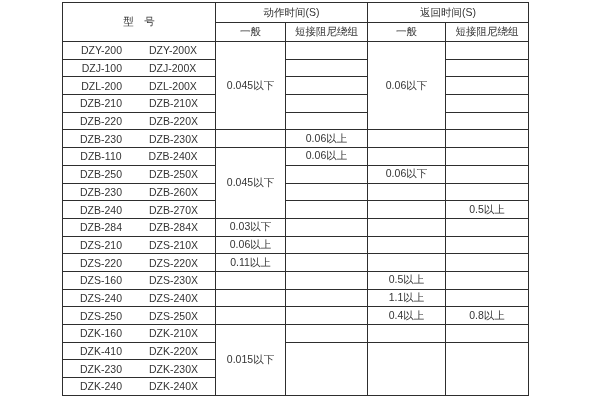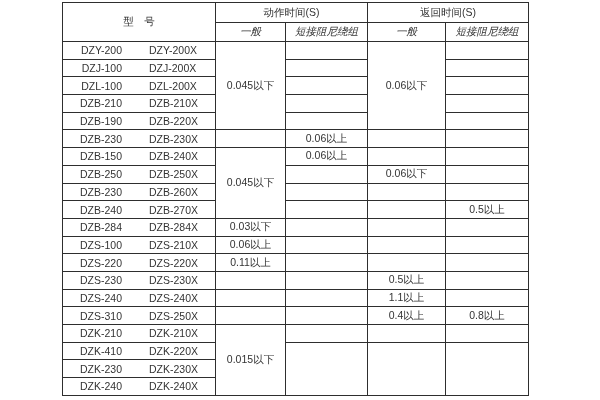--- a/index.html
+++ b/index.html
@@ -23,7 +23,7 @@
     padding:0;overflow:hidden;white-space:nowrap;
   }
   thead tr.h1{height:20px;}
-  thead tr.h2{height:19px;font-style:italic;}
+  thead tr.h2{height:19px;}
   tbody tr{height:17.7px;}
   .model-pair{display:flex;justify-content:center;gap:27px;}
 </style>

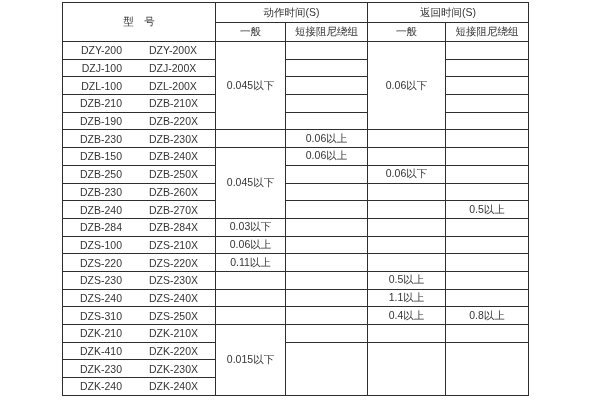--- a/index.html
+++ b/index.html
@@ -78,7 +78,7 @@
     <tr>
       <td>
             <div class="model-pair">
-              <span>DZL-100</span>
+              <span>DZL-200</span>
               <span>DZL-200X</span>
             </div>
           </td>

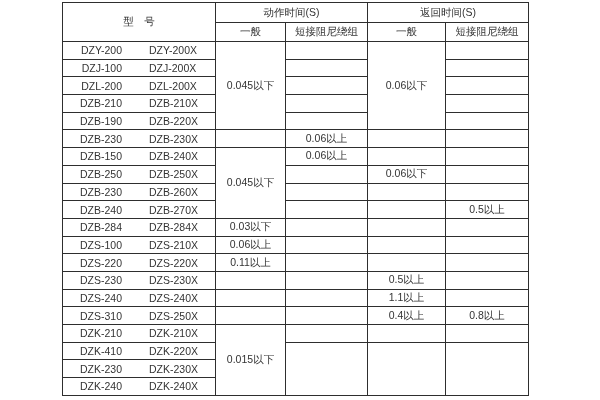--- a/index.html
+++ b/index.html
@@ -98,7 +98,7 @@
     <tr>
       <td>
             <div class="model-pair">
-              <span>DZB-190</span>
+              <span>DZB-220</span>
               <span>DZB-220X</span>
             </div>
           </td>

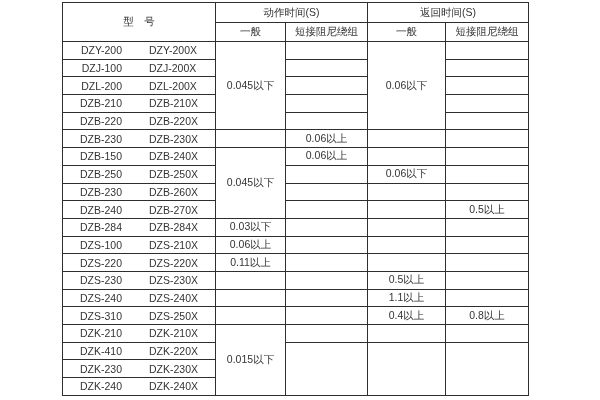--- a/index.html
+++ b/index.html
@@ -120,7 +120,7 @@
     <tr>
       <td>
             <div class="model-pair">
-              <span>DZB-150</span>
+              <span>DZB-110</span>
               <span>DZB-240X</span>
             </div>
           </td>

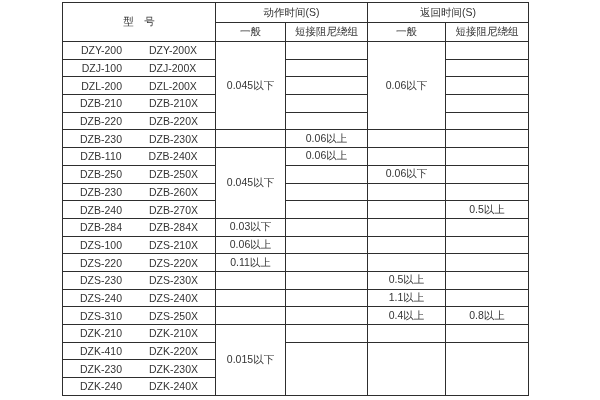--- a/index.html
+++ b/index.html
@@ -177,7 +177,7 @@
     <tr>
       <td>
             <div class="model-pair">
-              <span>DZS-100</span>
+              <span>DZS-210</span>
               <span>DZS-210X</span>
             </div>
           </td>

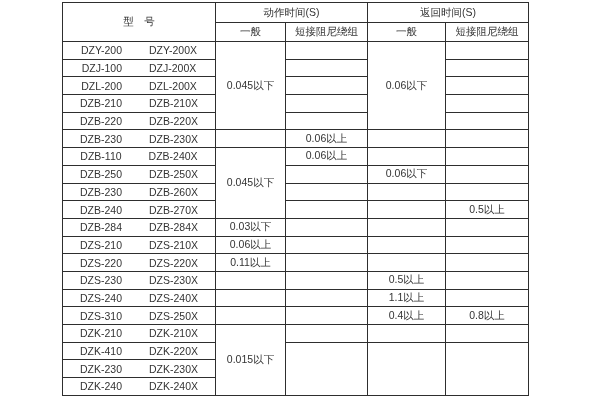--- a/index.html
+++ b/index.html
@@ -201,7 +201,7 @@
     <tr>
       <td>
             <div class="model-pair">
-              <span>DZS-230</span>
+              <span>DZS-160</span>
               <span>DZS-230X</span>
             </div>
           </td>

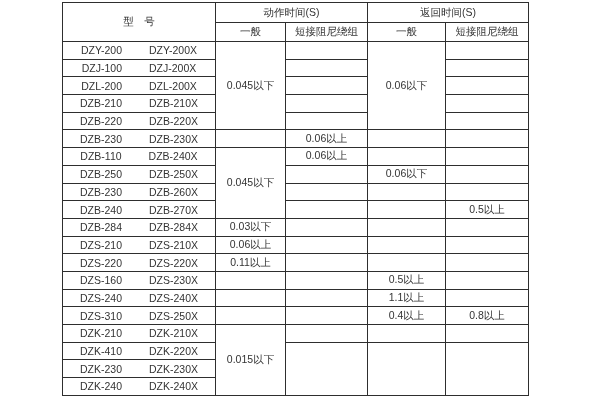--- a/index.html
+++ b/index.html
@@ -225,7 +225,7 @@
     <tr>
       <td>
             <div class="model-pair">
-              <span>DZS-310</span>
+              <span>DZS-250</span>
               <span>DZS-250X</span>
             </div>
           </td>

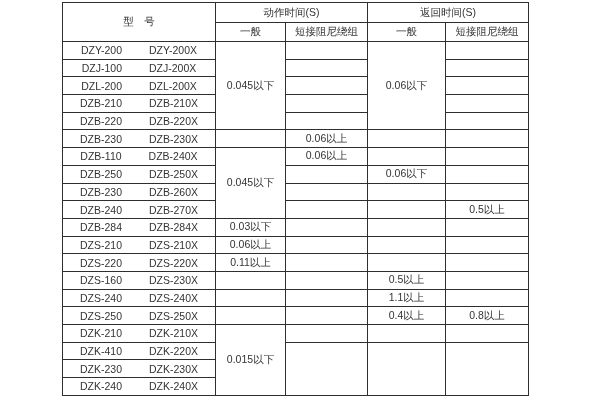--- a/index.html
+++ b/index.html
@@ -237,7 +237,7 @@
     <tr>
       <td>
             <div class="model-pair">
-              <span>DZK-210</span>
+              <span>DZK-160</span>
               <span>DZK-210X</span>
             </div>
           </td>

